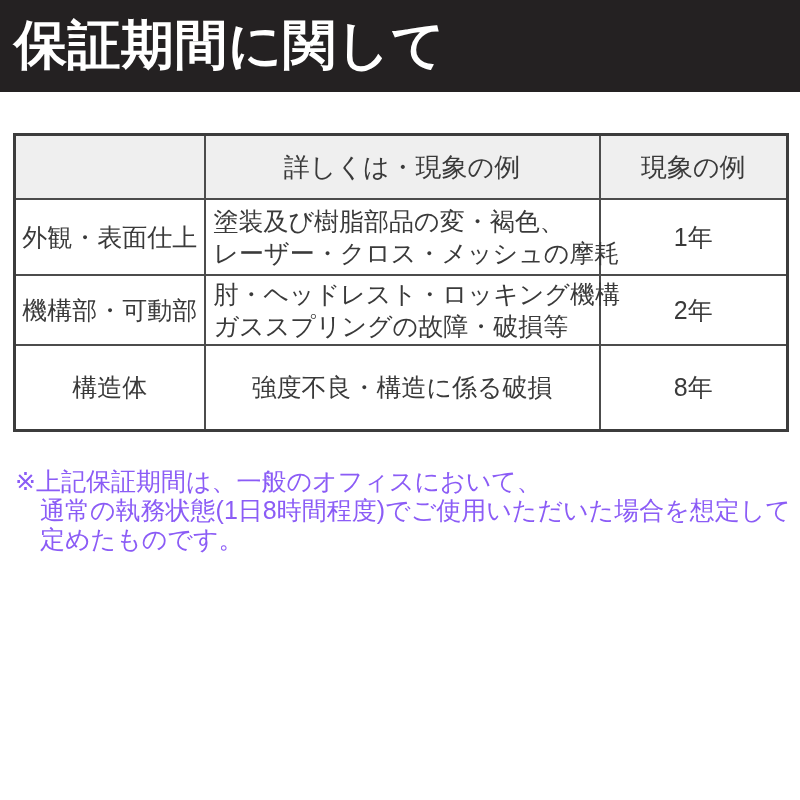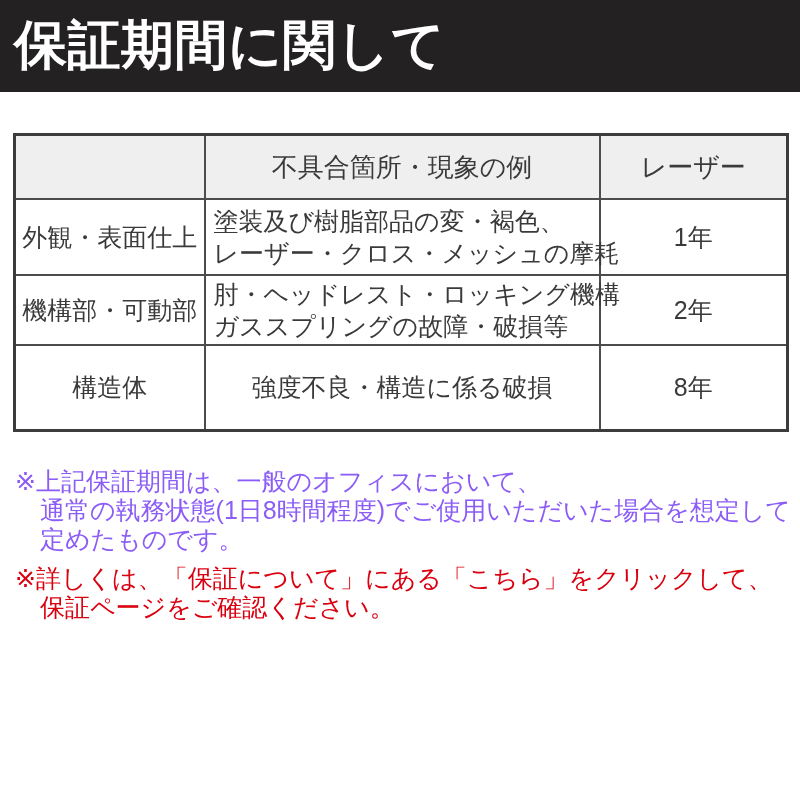--- a/index.html
+++ b/index.html
@@ -96,7 +96,7 @@
   <thead>
     <tr>
       <th></th>
-      <th>不具合箇所・現象の例</th>
+      <th>詳しくは・現象の例</th>
       <th>レーザー</th>
     </tr>
   </thead>

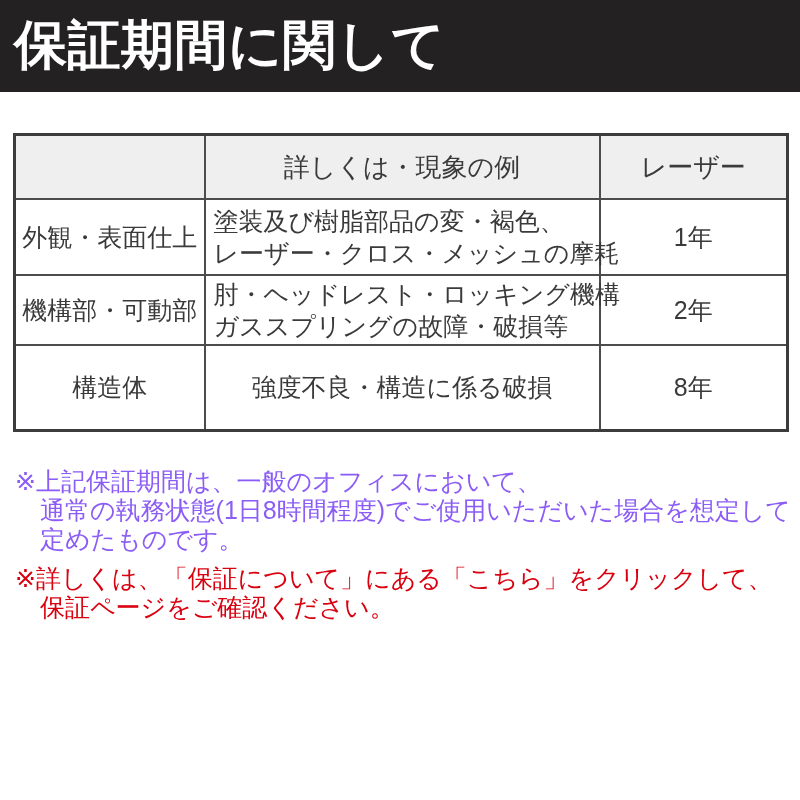--- a/index.html
+++ b/index.html
@@ -97,7 +97,7 @@
     <tr>
       <th></th>
       <th>詳しくは・現象の例</th>
-      <th>レーザー</th>
+      <th>現象の例</th>
     </tr>
   </thead>
   <tbody>

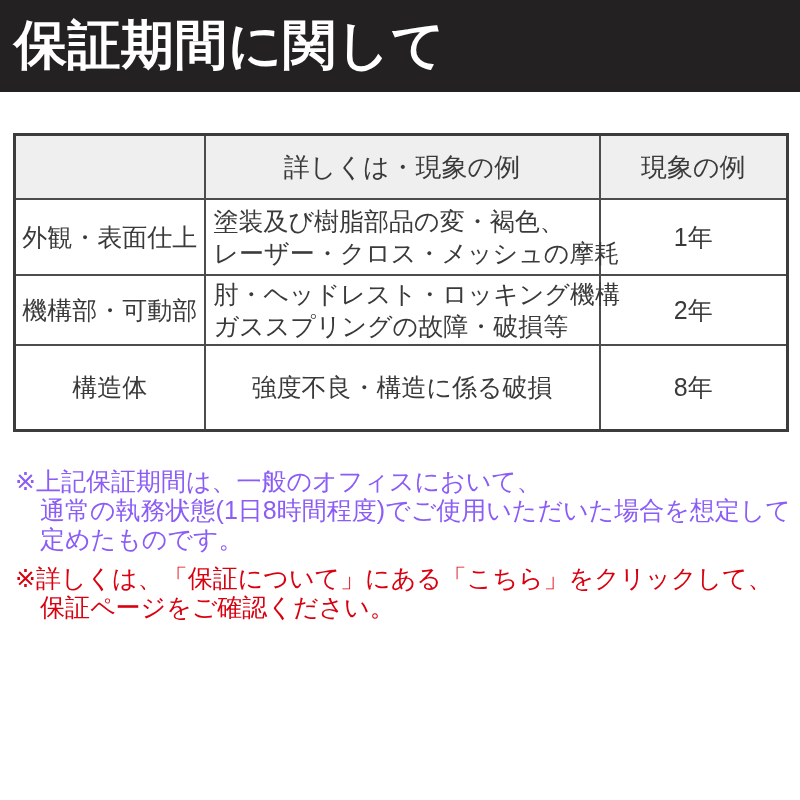--- a/index.html
+++ b/index.html
@@ -133,10 +133,6 @@
     <div class="note-line indent">通常の執務状態(1日8時間程度)でご使用いただいた場合を想定して</div>
     <div class="note-line indent">定めたものです。</div>
   </div>
-  <div class="note red">
-    <div class="note-line">※詳しくは、「保証について」にある「こちら」をクリックして、</div>
-    <div class="note-line indent">保証ページをご確認ください。</div>
-  </div>
 </div>
 
 </body></html>

